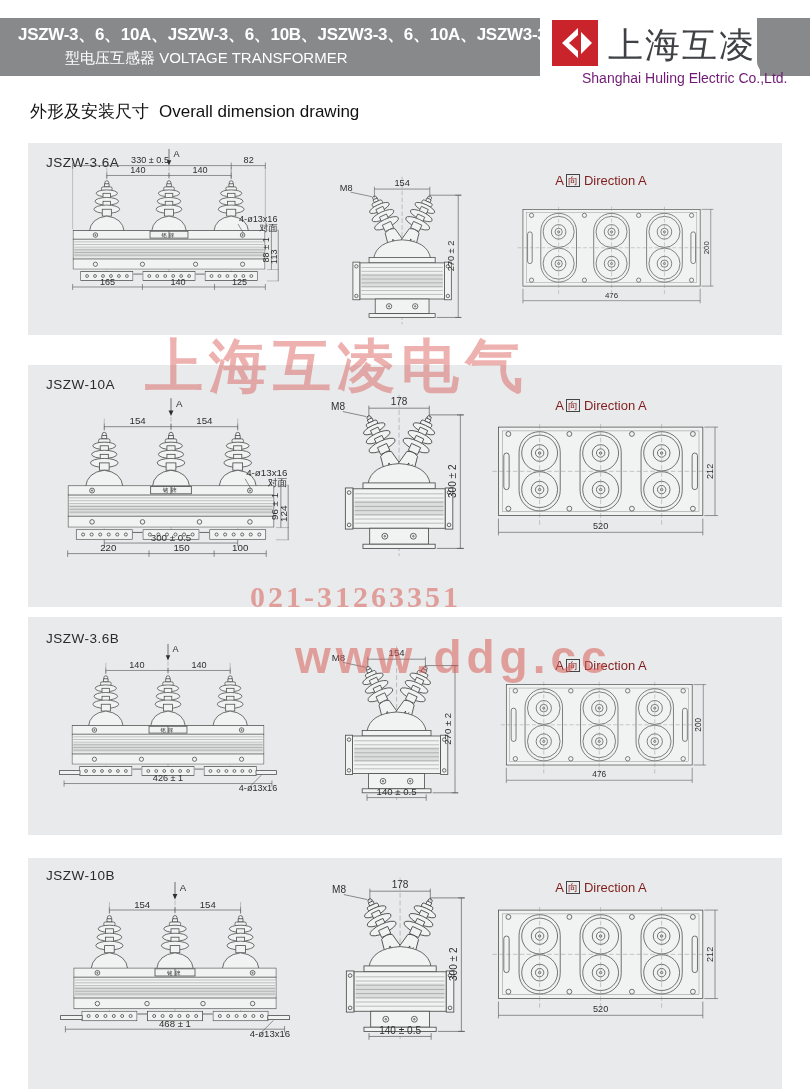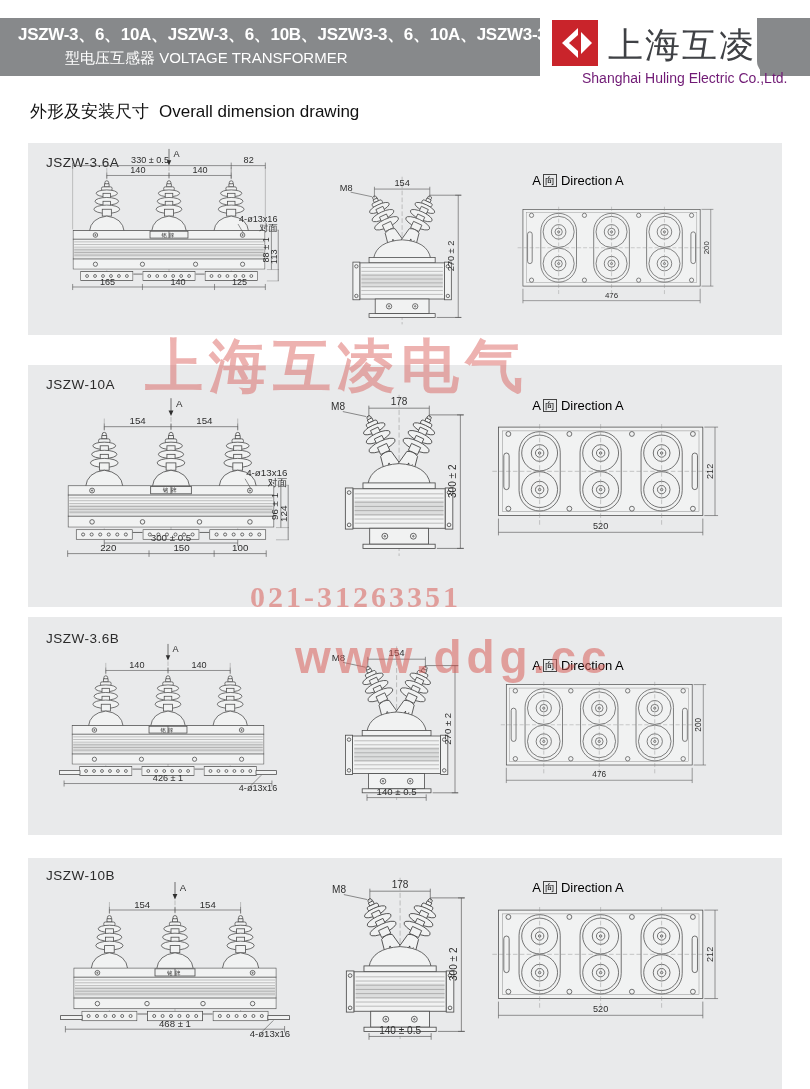--- a/index.html
+++ b/index.html
@@ -20,7 +20,7 @@
   .panel{position:absolute;left:28px;width:754px;background:#e9eaeb;}
   .model{position:absolute;font-size:13.5px;color:#2b2b2b;letter-spacing:0.5px;white-space:nowrap;}
   .art{position:absolute;}
-  .dirttl{position:absolute;left:400px;width:300px;text-align:center;font-size:13px;color:#000000;white-space:nowrap;}
+  .dirttl{position:absolute;left:423px;width:300px;text-align:center;font-size:13px;color:#7f1d1d;white-space:nowrap;}
   .dirttl .box{display:inline-block;border:1px solid #444;font-size:10px;line-height:11px;padding:0 1px;margin:0 4px 0 2px;vertical-align:1px;}
   
   .wm{position:absolute;font-weight:bold;white-space:nowrap;z-index:6;}

